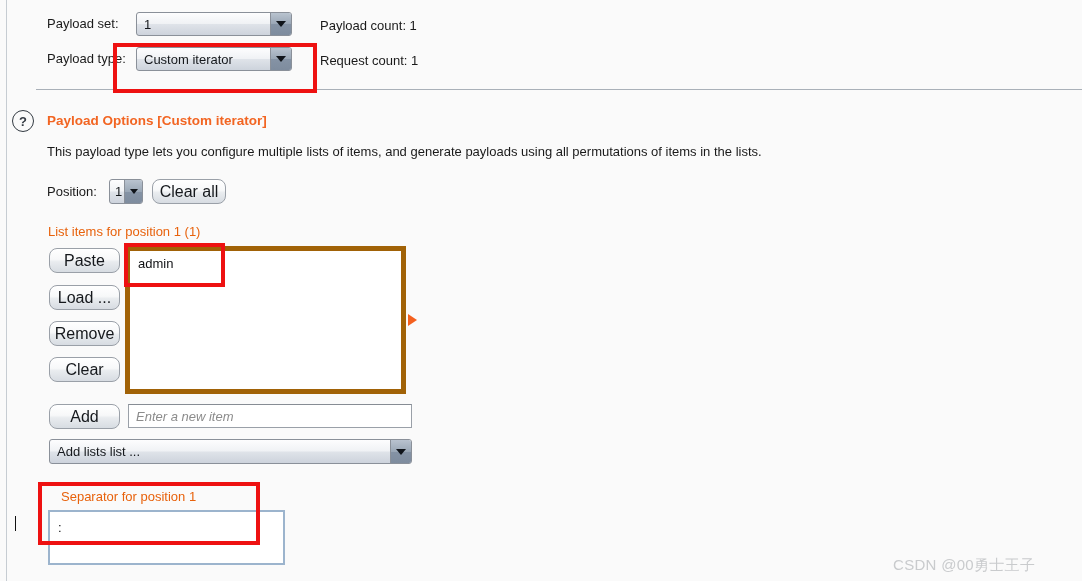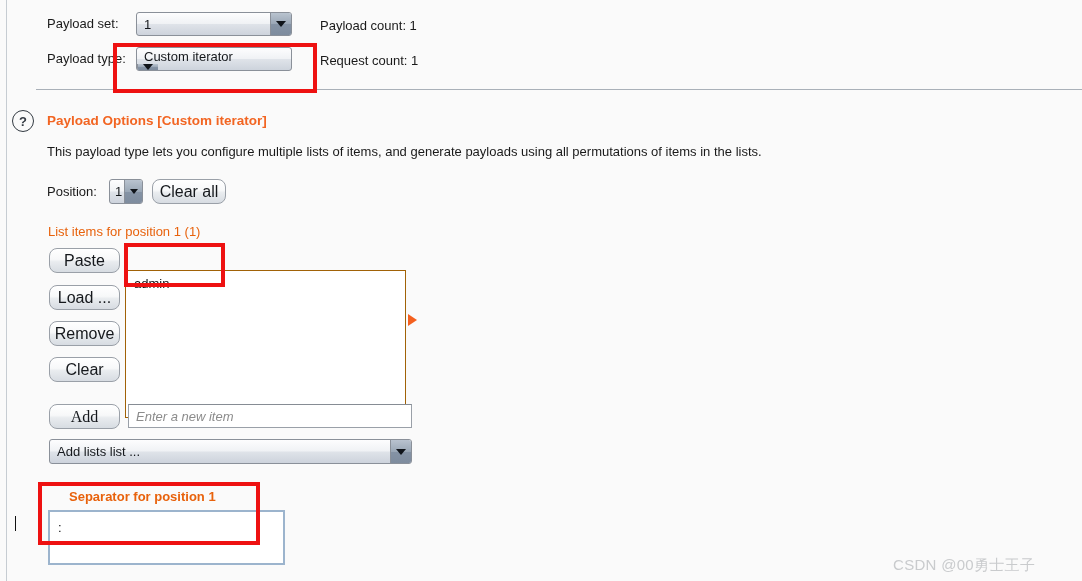--- a/index.html
+++ b/index.html
@@ -245,7 +245,7 @@
 
   <div class="lbl" style="left:47px; top:51px;">Payload type:</div>
 
-  <div class="combo" style="left:136px; top:47px; width:156px; height:24px;flex-direction:column;">
+  <div class="combo" style="left:136px; top:47px; width:156px; height:24px;">
     <span class="combo-text">Custom iterator</span>
     <span class="combo-arrow">
         <i></i>

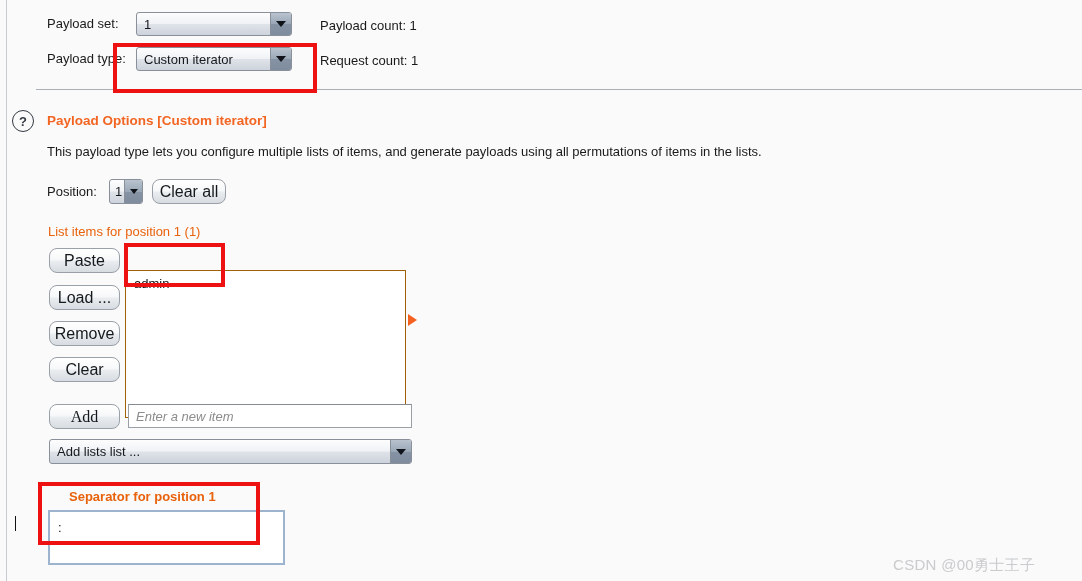--- a/index.html
+++ b/index.html
@@ -122,9 +122,8 @@
     left: 125px; top: 246px;
     width: 281px; height: 148px;
     box-sizing: border-box;
-    border: 1px solid #a16207;
+    border: 5px solid #a16207;
     background: #ffffff;
-    margin-top: 24px;
   }
   #list-item-admin {
     position: absolute;

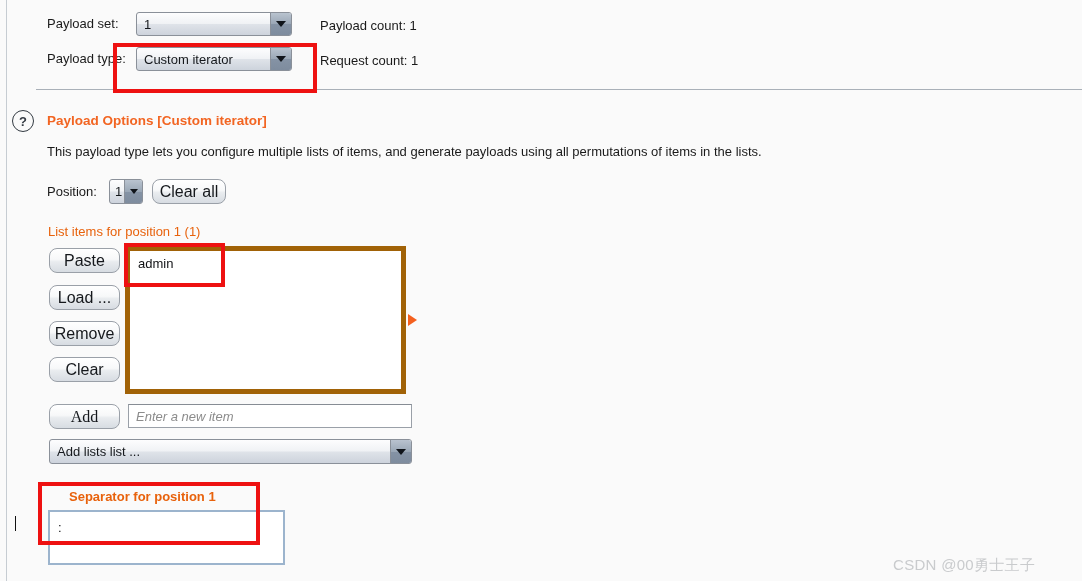--- a/index.html
+++ b/index.html
@@ -283,7 +283,7 @@
 
   <div id="list-marker"></div>
 
-  <div class="btn" style="left:49px; top:404px; width:71px; height:25px;font-family:Liberation Serif, serif;">Add</div>
+  <div class="btn" style="left:49px; top:404px; width:71px; height:25px;">Add</div>
 
   <input id="new-item-input" type="text" placeholder="Enter a new item" style="">
 

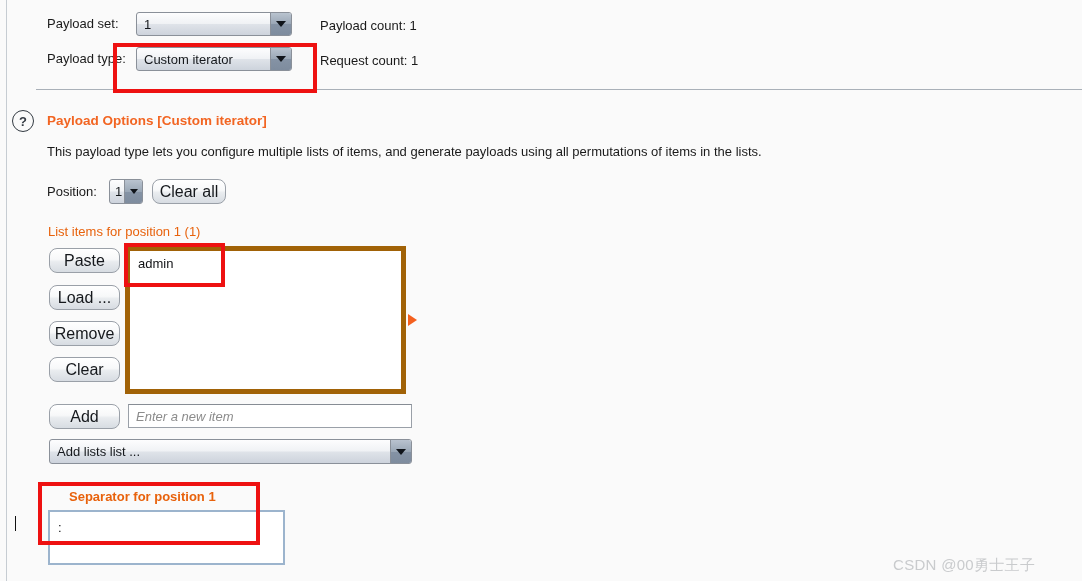--- a/index.html
+++ b/index.html
@@ -294,7 +294,7 @@
       </span>
   </div>
 
-  <div class="lbl orange" style="left:69px; top:489px;font-weight:bold;">Separator for position 1</div>
+  <div class="lbl orange" style="left:61px; top:489px;">Separator for position 1</div>
 
   <div id="sep-area">
     <div id="sep-value">:</div>

